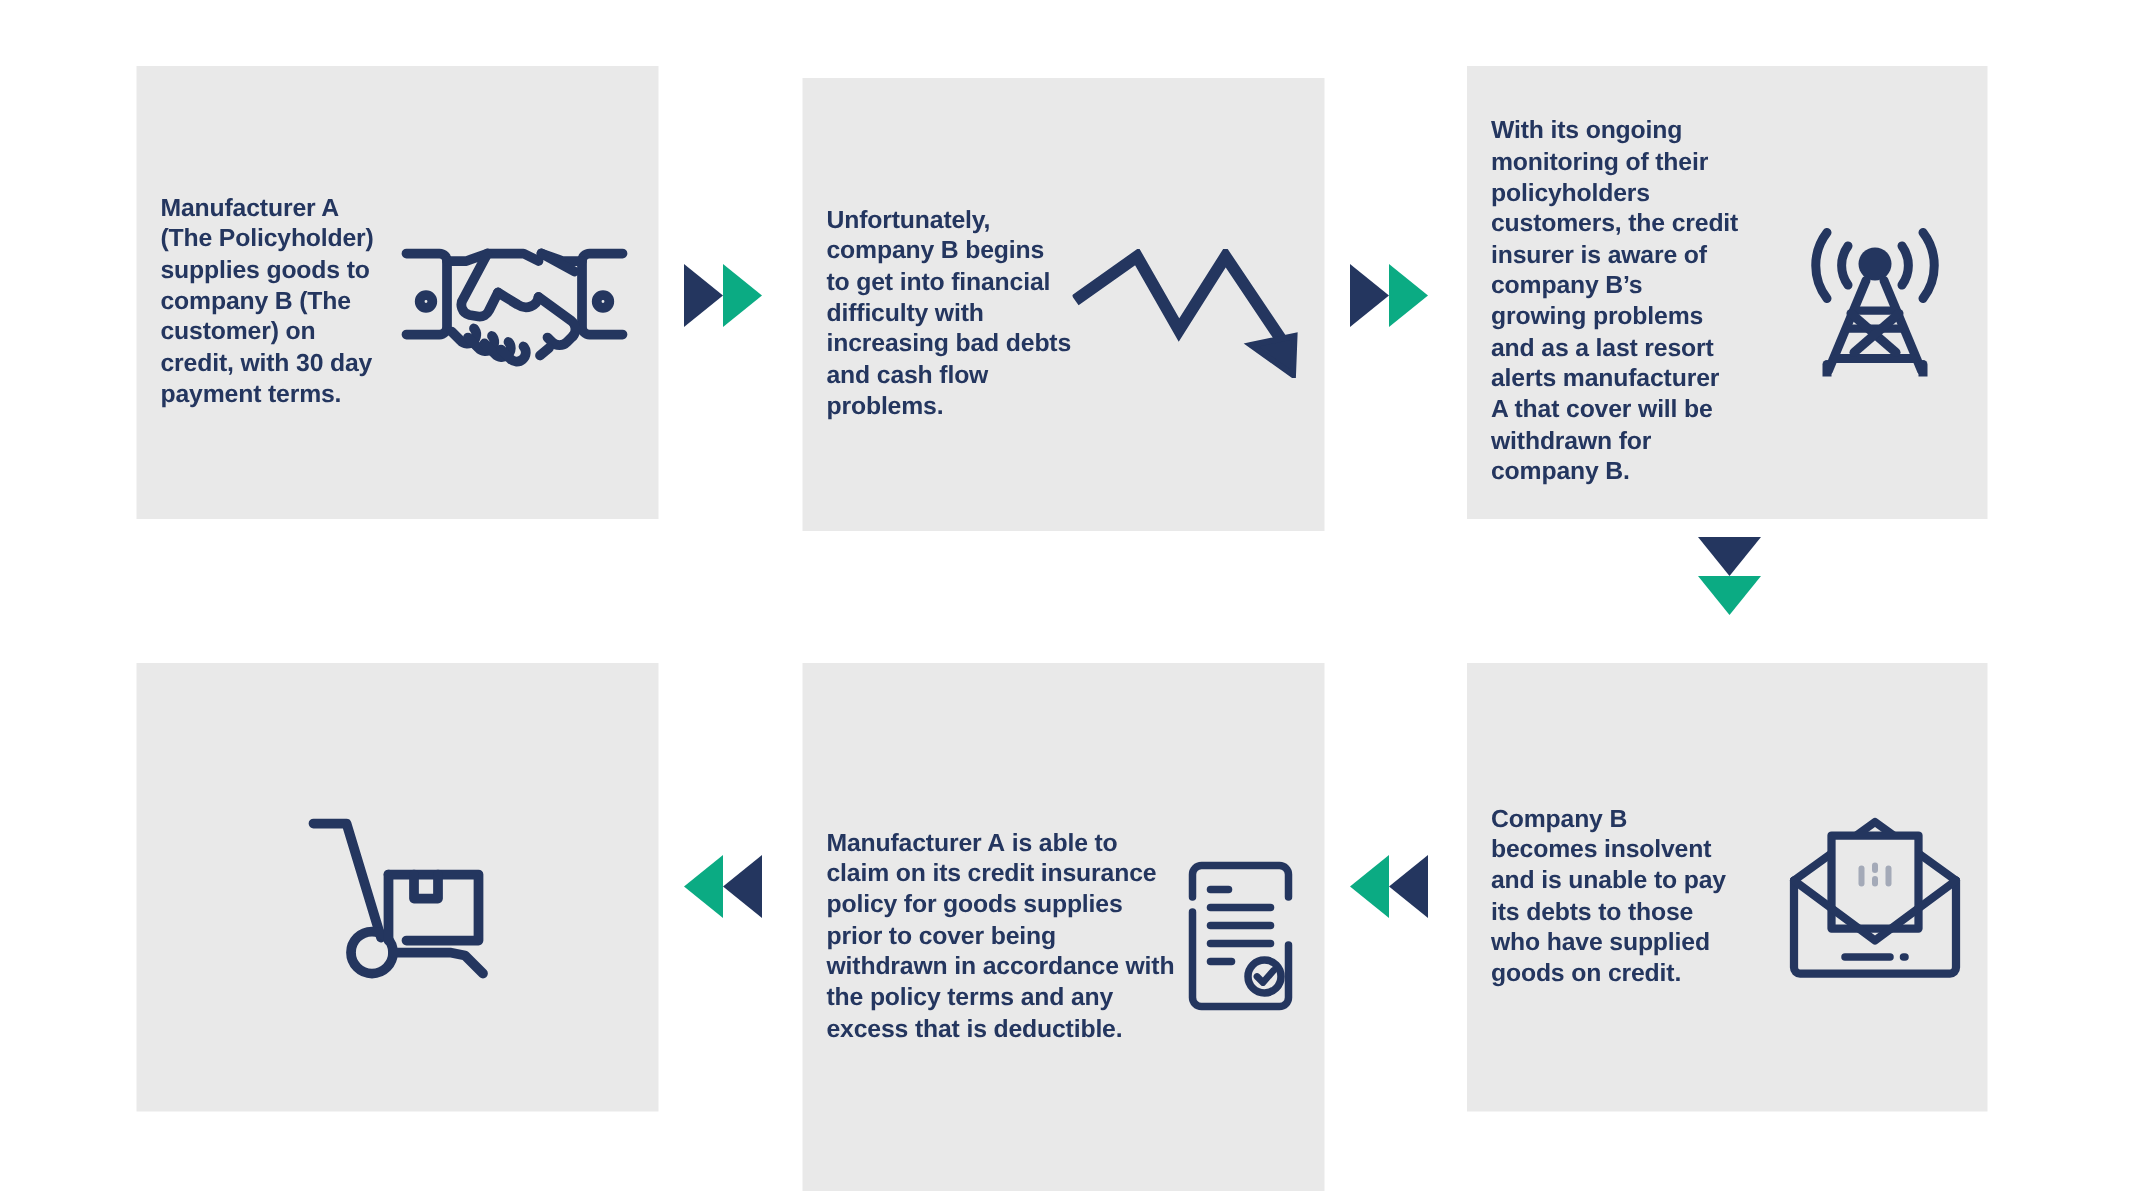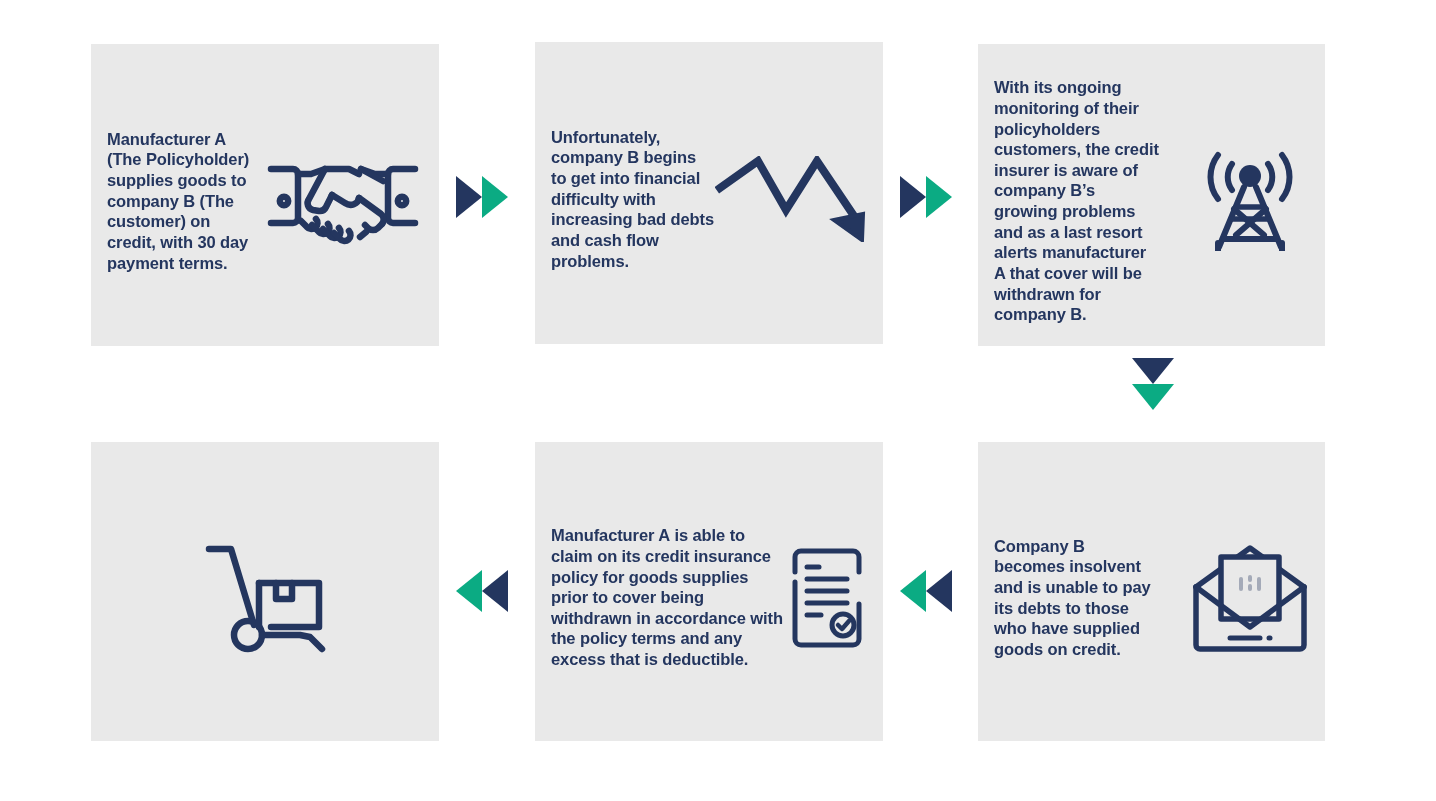--- a/index.html
+++ b/index.html
@@ -50,7 +50,7 @@
 
   
   #card-1 { left: 91px;  top: 44px;  width: 348px; height: 302px; }
-  #card-2 { left: 535px; top: 42px;  width: 348px; height: 302px; }
+  #card-2 { left: 535px; top: 52px;  width: 348px; height: 302px; }
   #card-3 { left: 978px; top: 44px;  width: 347px; height: 302px; gap: 32px; }
 
   

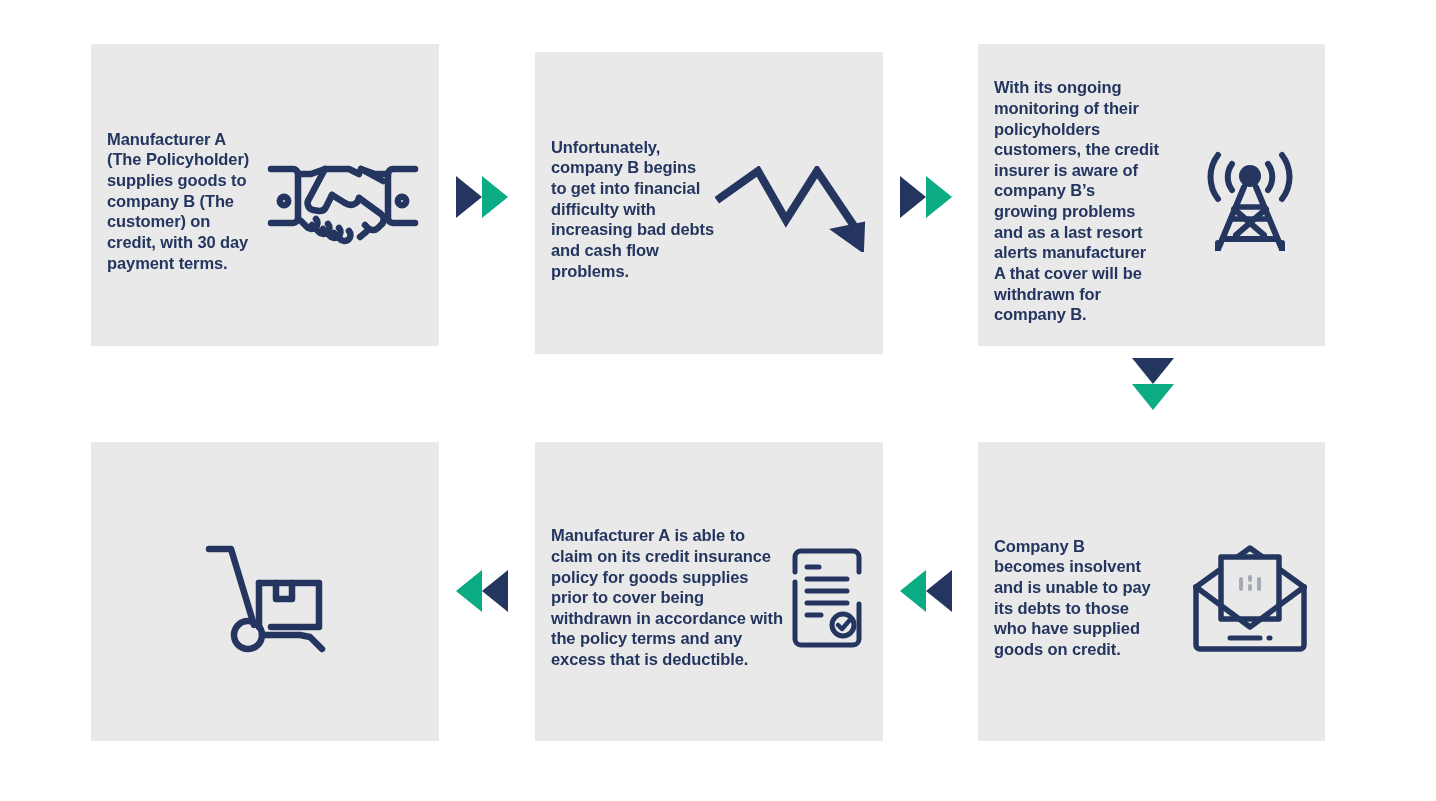--- a/index.html
+++ b/index.html
@@ -55,7 +55,7 @@
 
   
   #card-4 { left: 91px;  top: 442px; width: 348px; height: 299px; }
-  #card-5 { left: 535px; top: 442px; width: 348px; height: 299px; }
+  #card-5 { left: 535px; top: 442px; width: 348px; height: 352px; }
   #card-6 { left: 978px; top: 442px; width: 347px; height: 299px; gap: 36px; }
 
   

